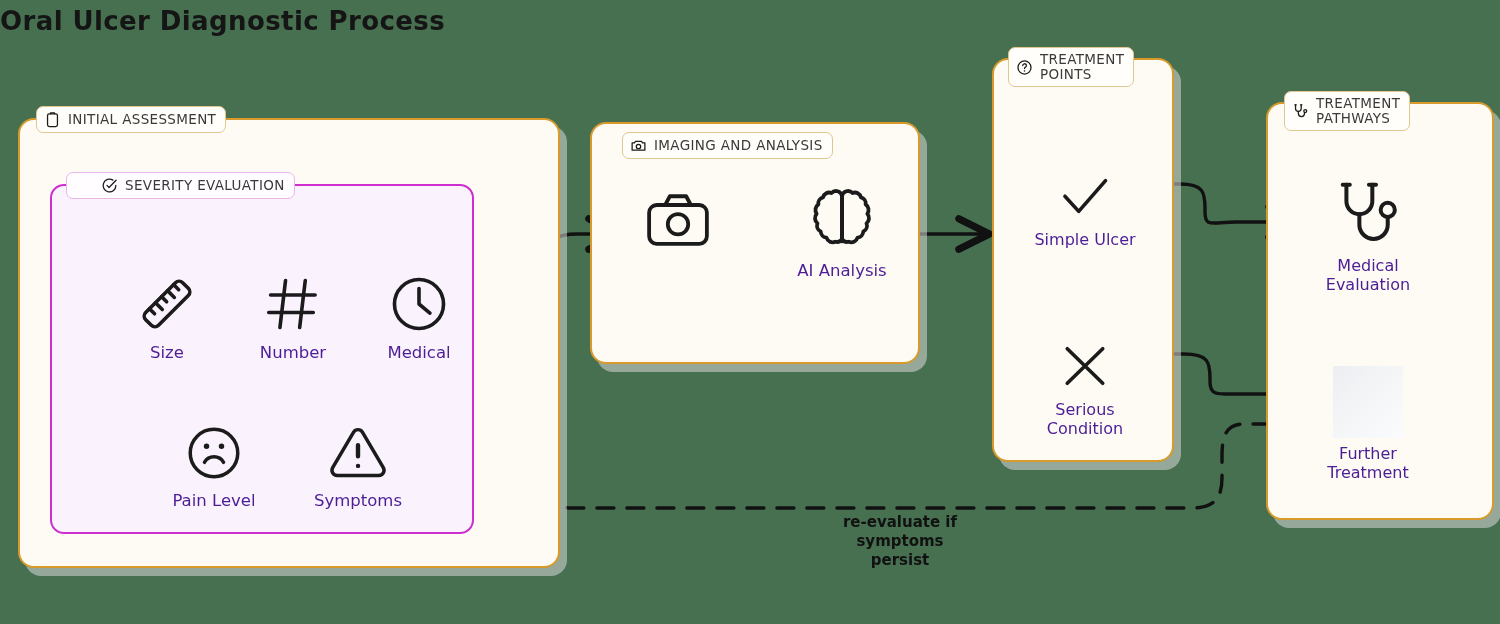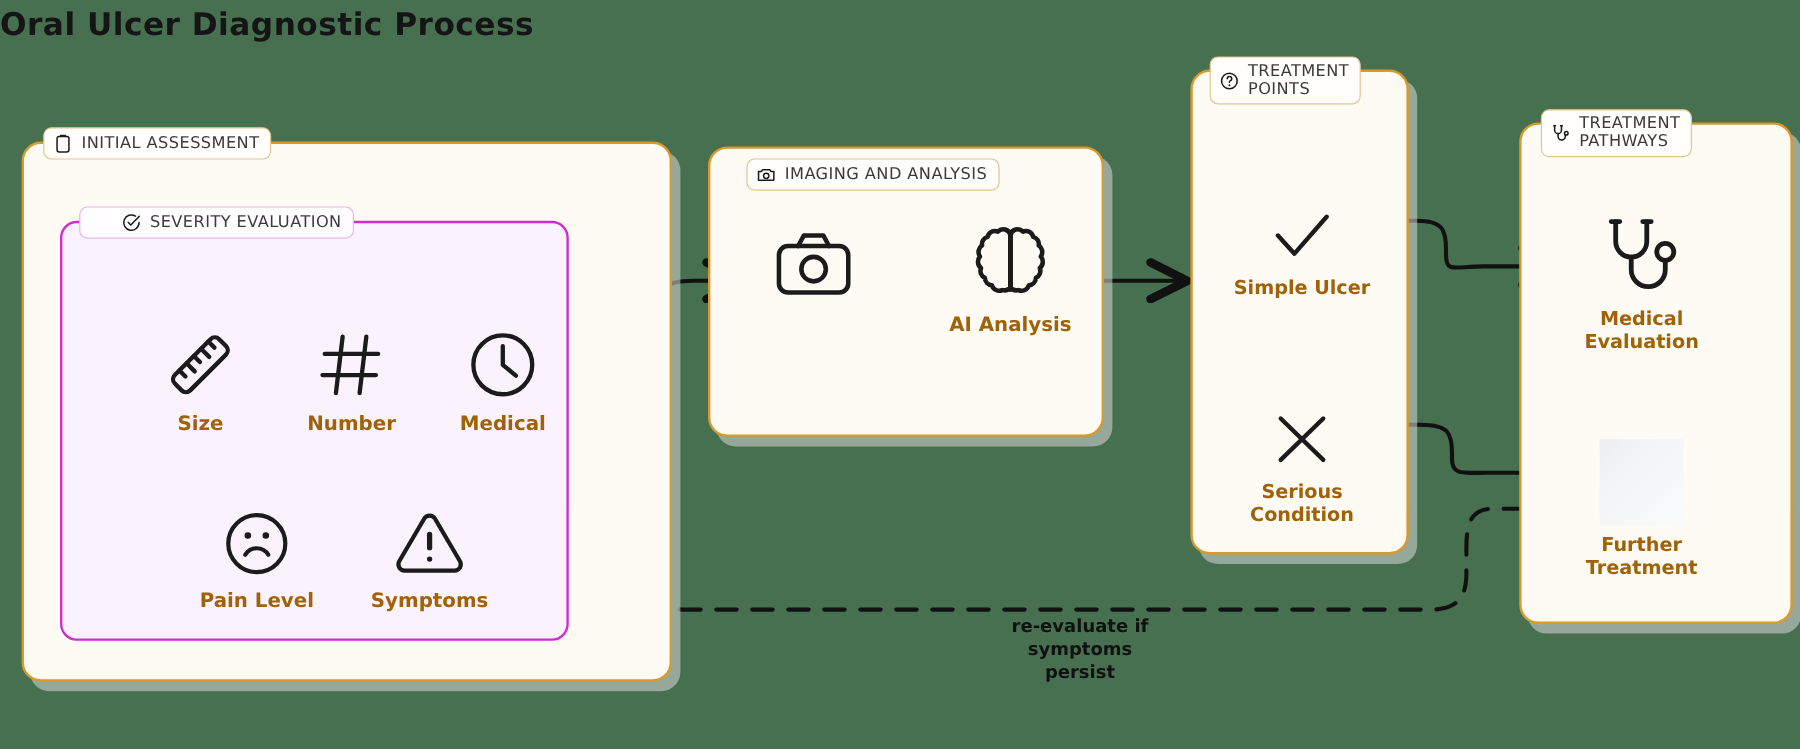--- a/index.html
+++ b/index.html
@@ -87,11 +87,10 @@
   .node .nlabel {
     margin-top: 7px;
     font-size: 16.5px;
-    color: #a16207;
+    color: #4c1d95;
     line-height: 1.18;
     white-space: pre-line;
     font-family: "DejaVu Sans", "Liberation Sans", sans-serif;
-    font-weight: bold;
   }
   .node.sm .nlabel { font-size: 16px; }
 

